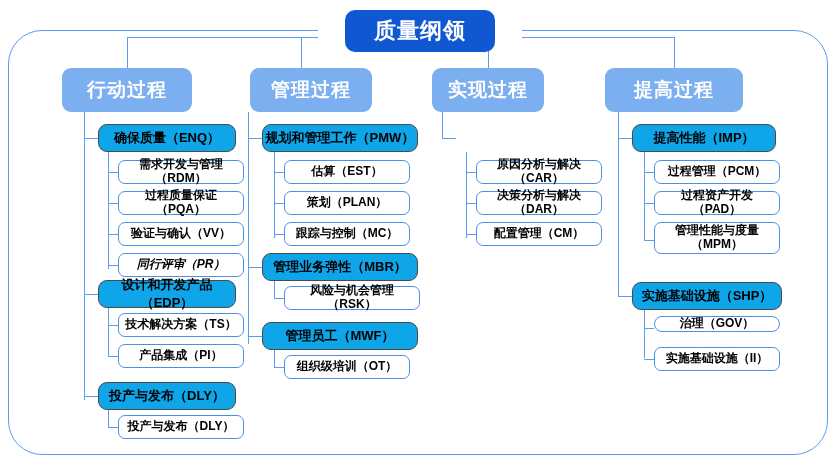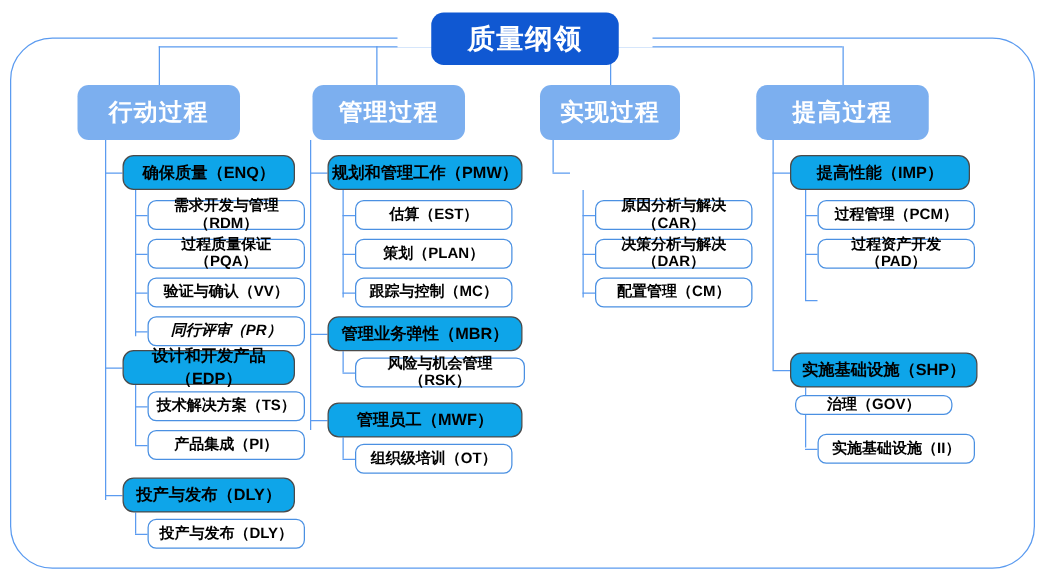--- a/index.html
+++ b/index.html
@@ -223,6 +223,7 @@
   <div class="hline" style="left:644px; top:240px; width:10px;"></div>
   <div class="leaf-box" style="left:654px; top:160px; width:126px; height:24px;">过程管理（PCM）</div>
   <div class="leaf-box" style="left:654px; top:191px; width:126px; height:24px;">过程资产开发（PAD）</div>
+  <div class="leaf-box" style="left:654px; top:222px; width:126px; height:32px;">管理性能与度量（MPM）</div>
 
   <div class="group-box" style="left:632px; top:282px; width:150px; height:28px;">实施基础设施（SHP）</div>
   <div class="vline" style="left:644px; top:310px; height:48px;"></div>

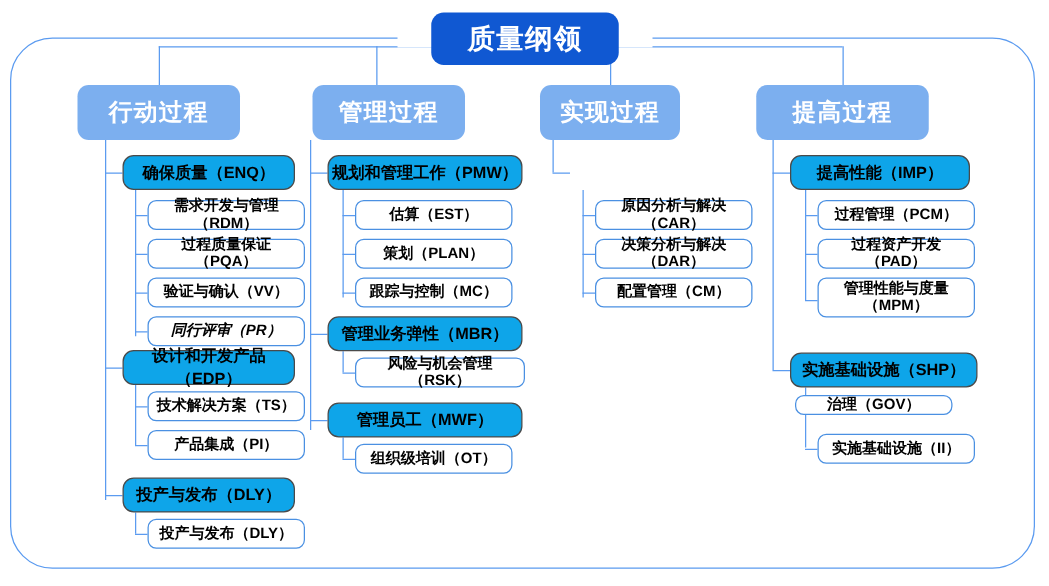--- a/index.html
+++ b/index.html
@@ -229,7 +229,7 @@
   <div class="vline" style="left:644px; top:310px; height:48px;"></div>
   <div class="hline" style="left:644px; top:328px; width:10px;"></div>
   <div class="hline" style="left:644px; top:359px; width:10px;"></div>
-  <div class="leaf-box" style="left:636px; top:316px; width:126px; height:16px;">治理（GOV）</div>
+  <div class="leaf-box" style="left:654px; top:316px; width:126px; height:16px;border-radius:10px;">治理（GOV）</div>
   <div class="leaf-box" style="left:654px; top:347px; width:126px; height:24px;">实施基础设施（II）</div>
 
 </div>

